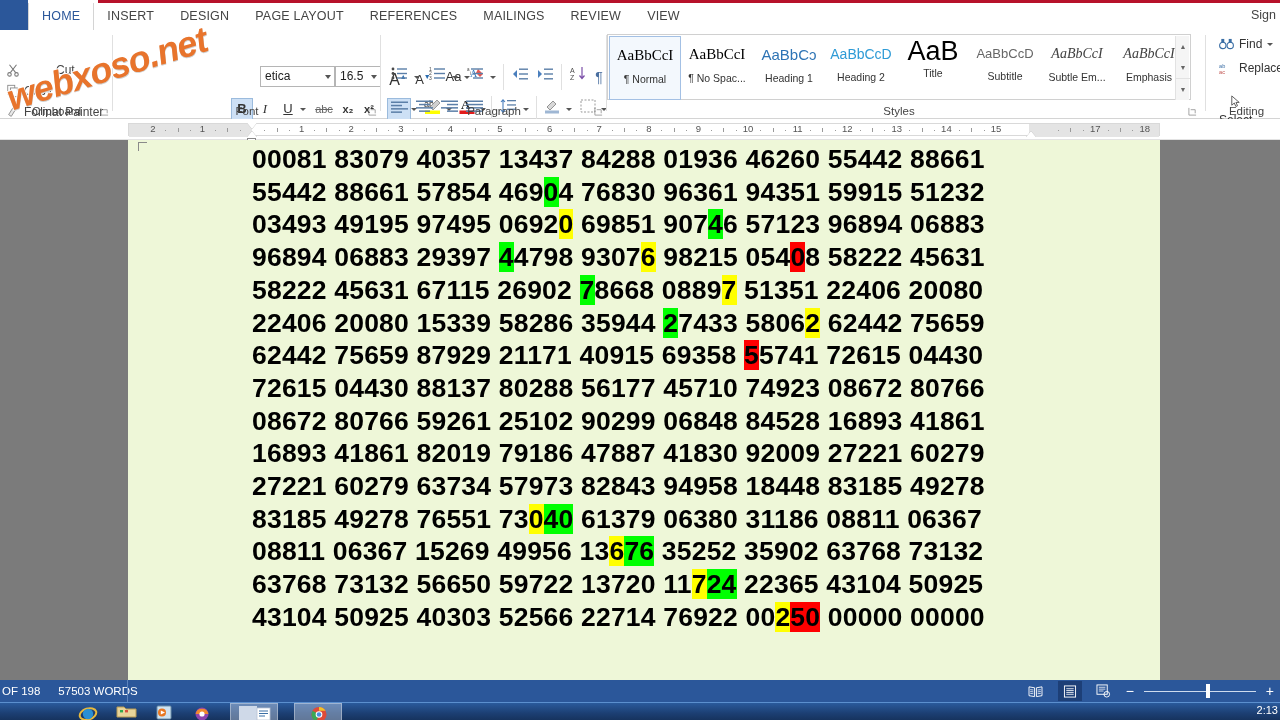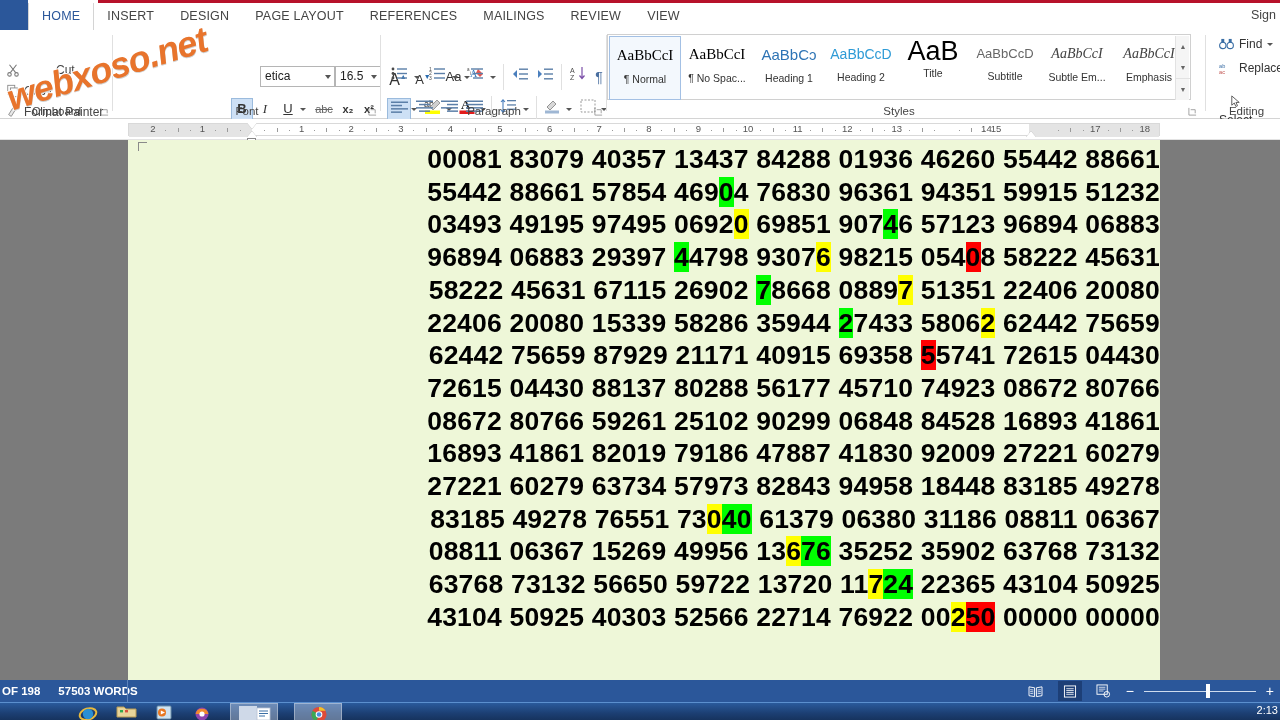--- a/index.html
+++ b/index.html
@@ -535,7 +535,7 @@
           <div class="rul-dot" style="left: 730.6px;"></div>
           <div class="rul-tick" style="left: 743px;"></div>
           <div class="rul-dot" style="left: 755.4px;"></div>
-          <div class="rul-num" style="left: 817.4px; margin-left: 40px;">14</div>
+          <div class="rul-num" style="left: 817.4px;">14</div>
           <div class="rul-dot" style="left: 780.2px;"></div>
           <div class="rul-tick" style="left: 792.6px;"></div>
           <div class="rul-dot" style="left: 805px;"></div>

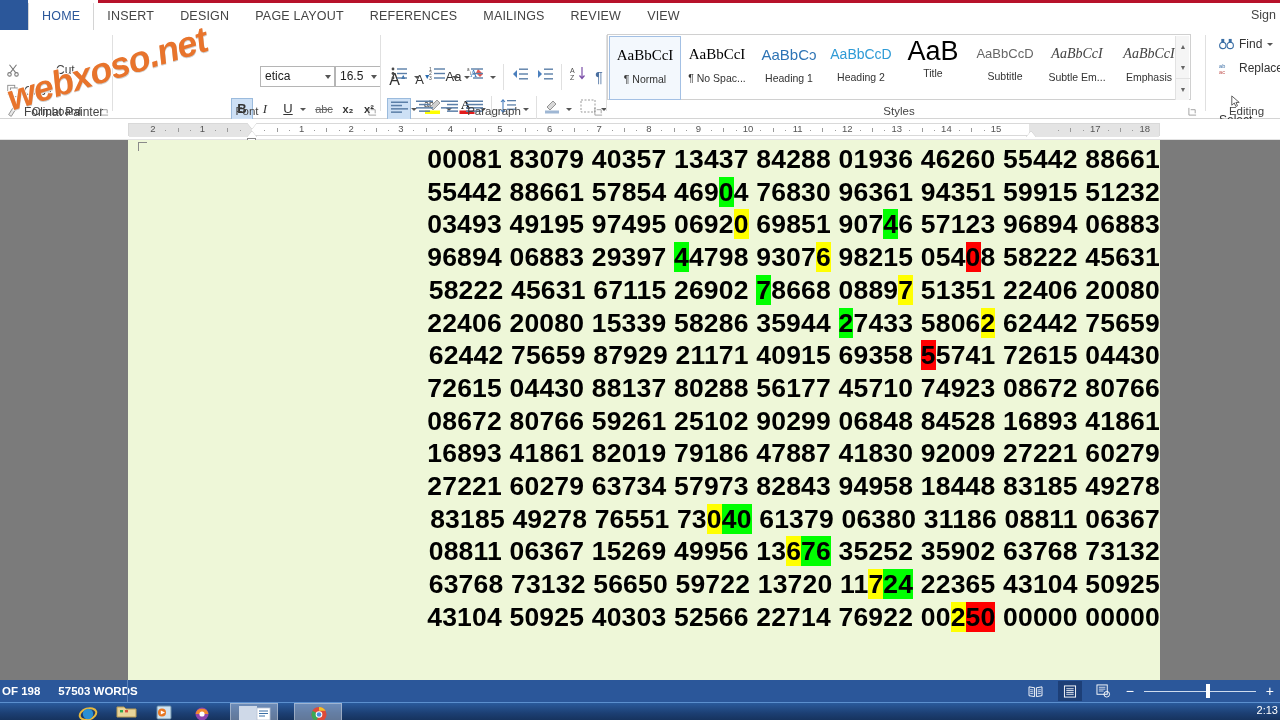--- a/index.html
+++ b/index.html
@@ -78,7 +78,7 @@
   .indent-sq { position:absolute; width:9px;height:4px;background:#fff;border:1px solid #888; }
 
   
-  .docarea { position: absolute; left: 0; top: 140px; width: 1280px; height: 540px; background: #7b7b7b; text-align: right; }
+  .docarea { position: absolute; left: 0; top: 140px; width: 1280px; height: 540px; background: #7b7b7b; }
   .page {
     position: absolute; left: 128px; top: 0; width: 1032px; height: 540px;
     background: #eef7d8; overflow: hidden;

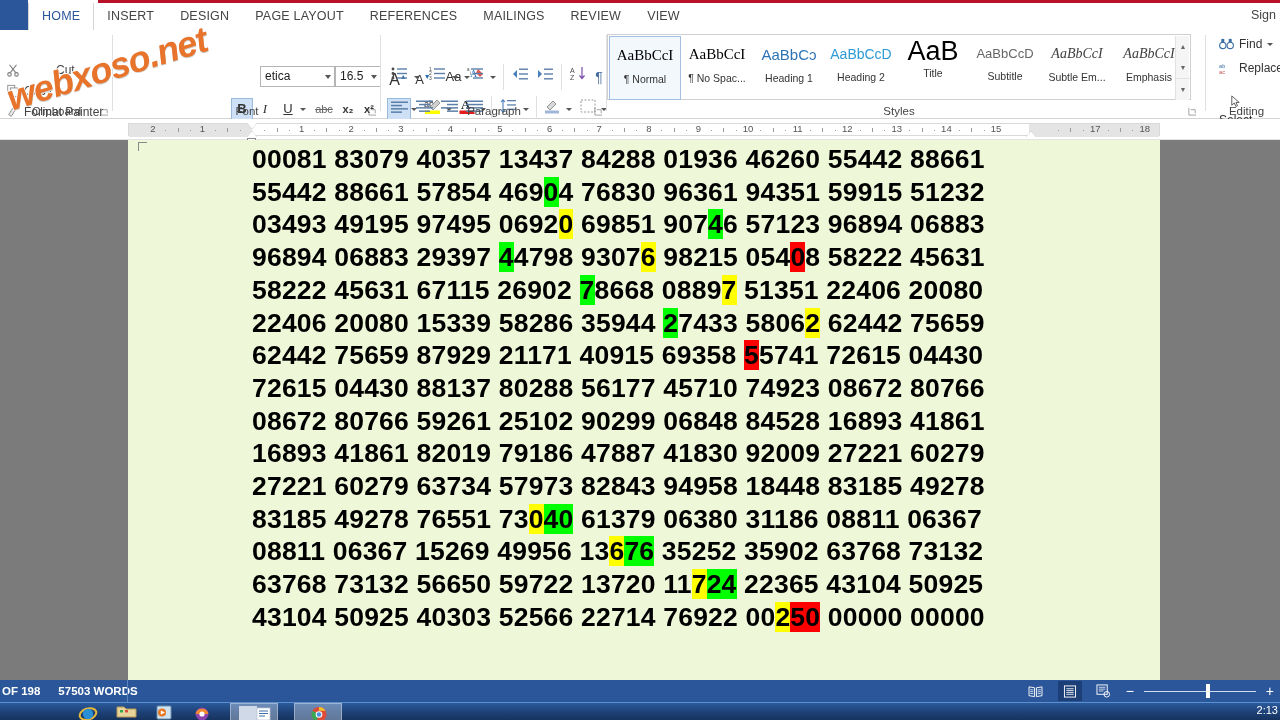--- a/index.html
+++ b/index.html
@@ -100,7 +100,7 @@
 
   
   .status { position: absolute; left: 0; top: 680px; width: 1280px; height: 22px; background: #2b579a; color: #fff; font-size: 11.5px; }
-  .st-left { position: absolute; left: 0; top: 0; height: 22px; display: flex; align-items: center; gap: 18px; padding-left: 2px; font-weight: bold; }
+  .st-left { position: absolute; left: 0; top: 0; height: 22px; display: flex; align-items: center; gap: 18px; padding-left: 2px; }
   .st-sep { position: absolute; left: 127px; top: 0; width: 1px; height: 22px; background: #5c84bd; }
   .st-right { position: absolute; right: 6px; top: 0; height: 22px; display: flex; align-items: center; gap: 10px; }
   .viewbtn { width: 24px; height: 20px; display:flex; align-items:center; justify-content:center; }

